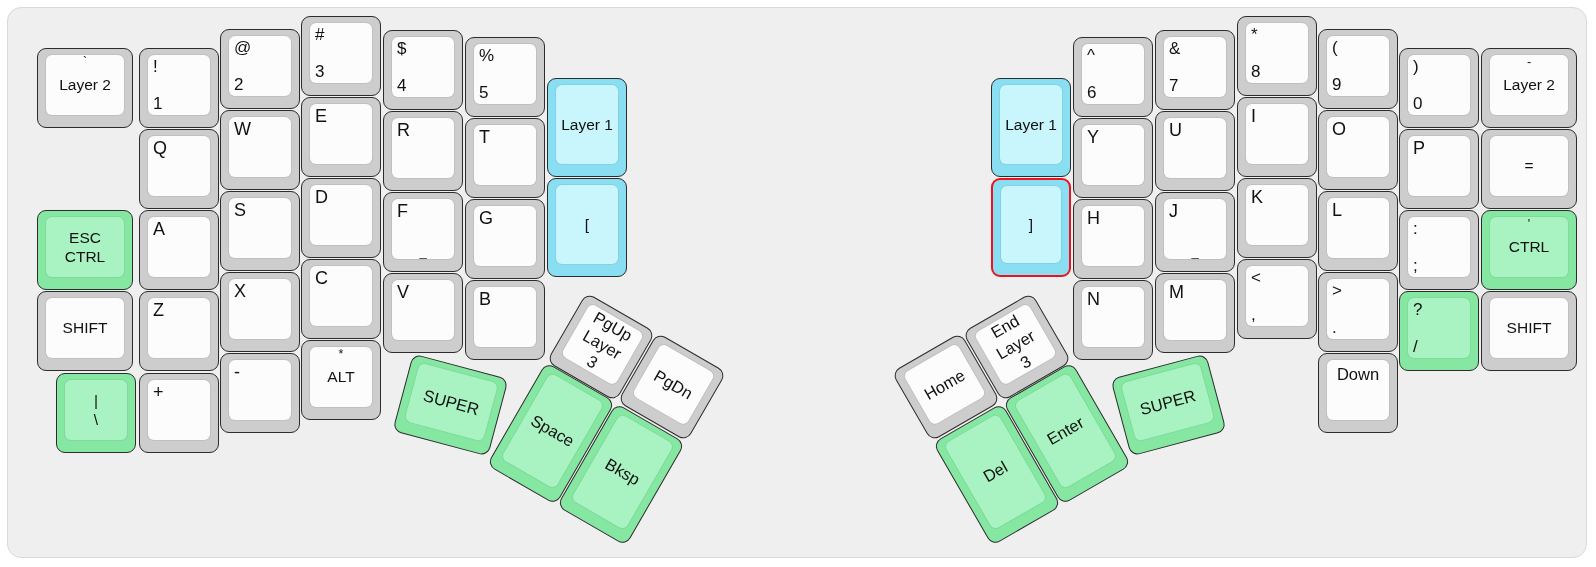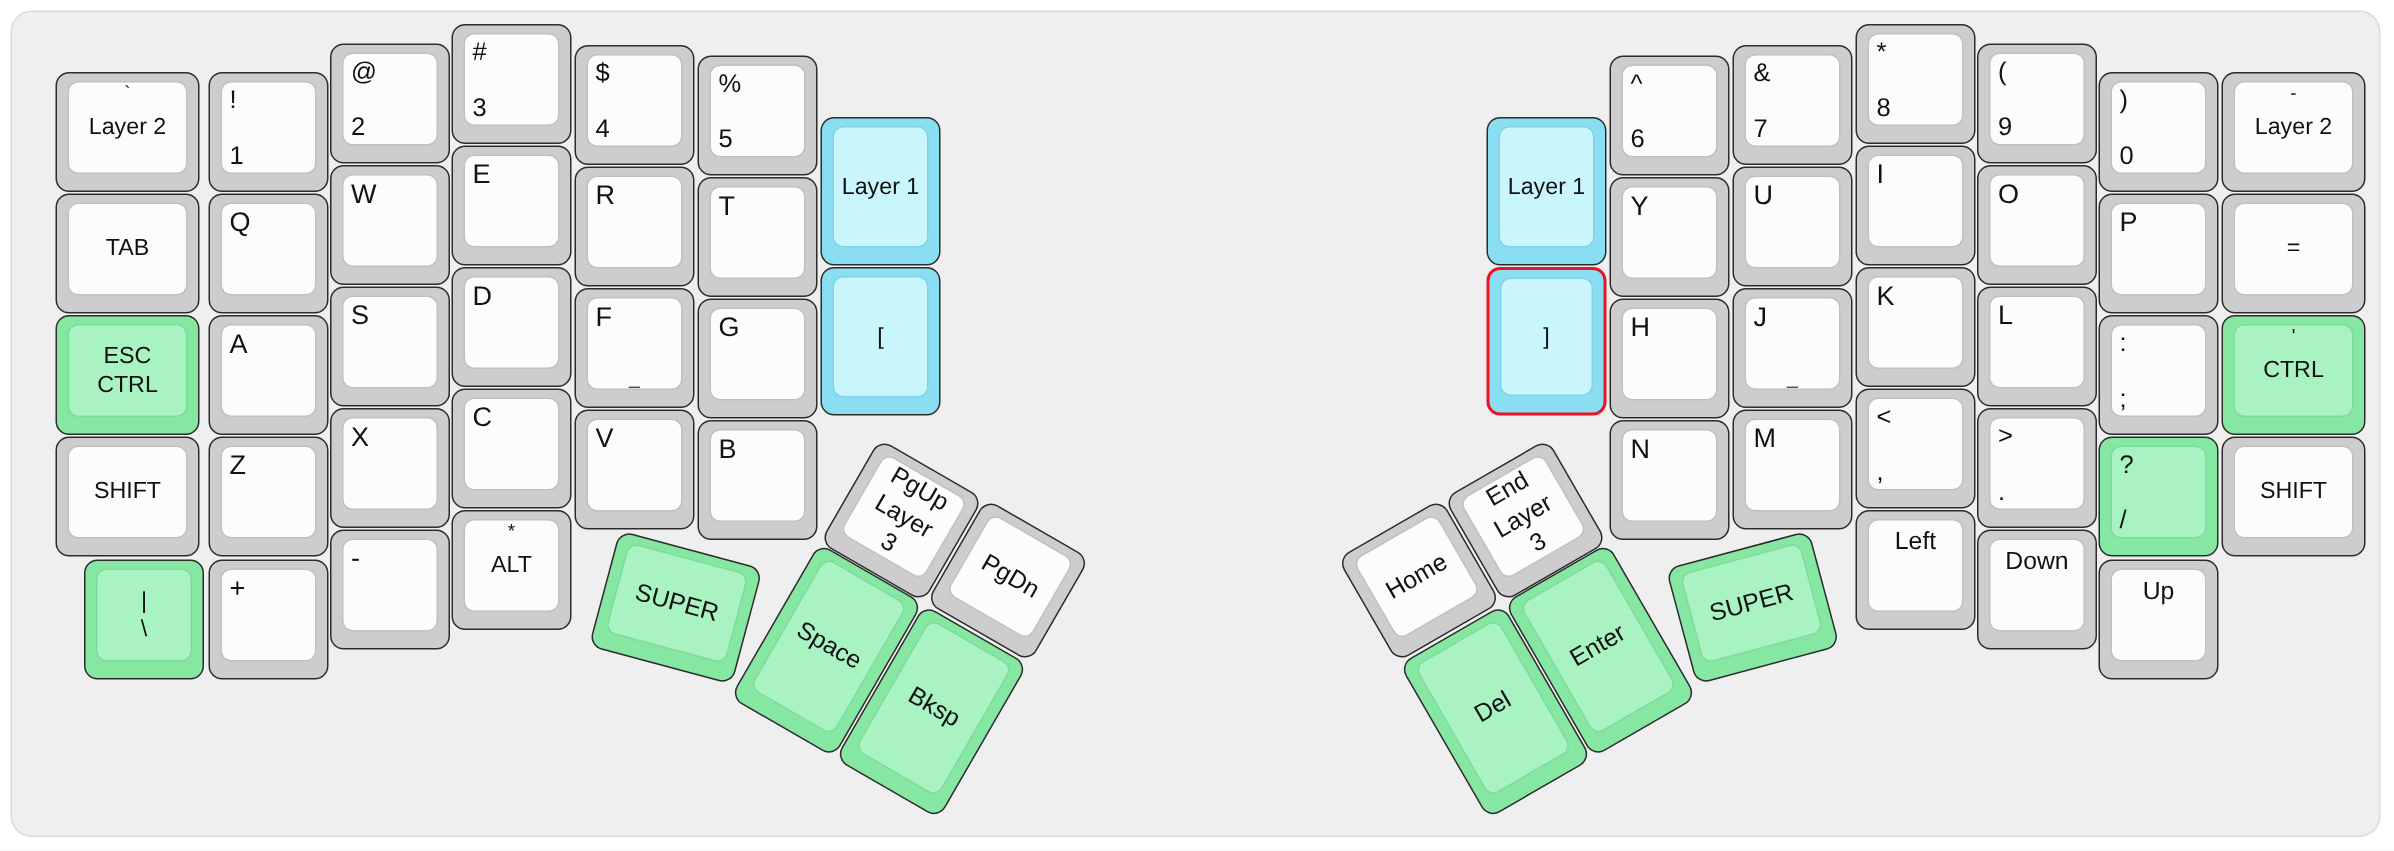--- a/index.html
+++ b/index.html
@@ -61,11 +61,6 @@
         <span class="legend">Layer 2</span>
       </div>
     </div>
-    <div class="key white align-center" style="left: 37px; top: 129px; width: 96px; height: 80px;">
-      <div class="cap">
-        <span class="legend">TAB</span>
-      </div>
-    </div>
     <div class="key green align-center" style="left: 37px; top: 210px; width: 96px; height: 80px;">
       <div class="cap">
         <span class="legend">ESC</span>

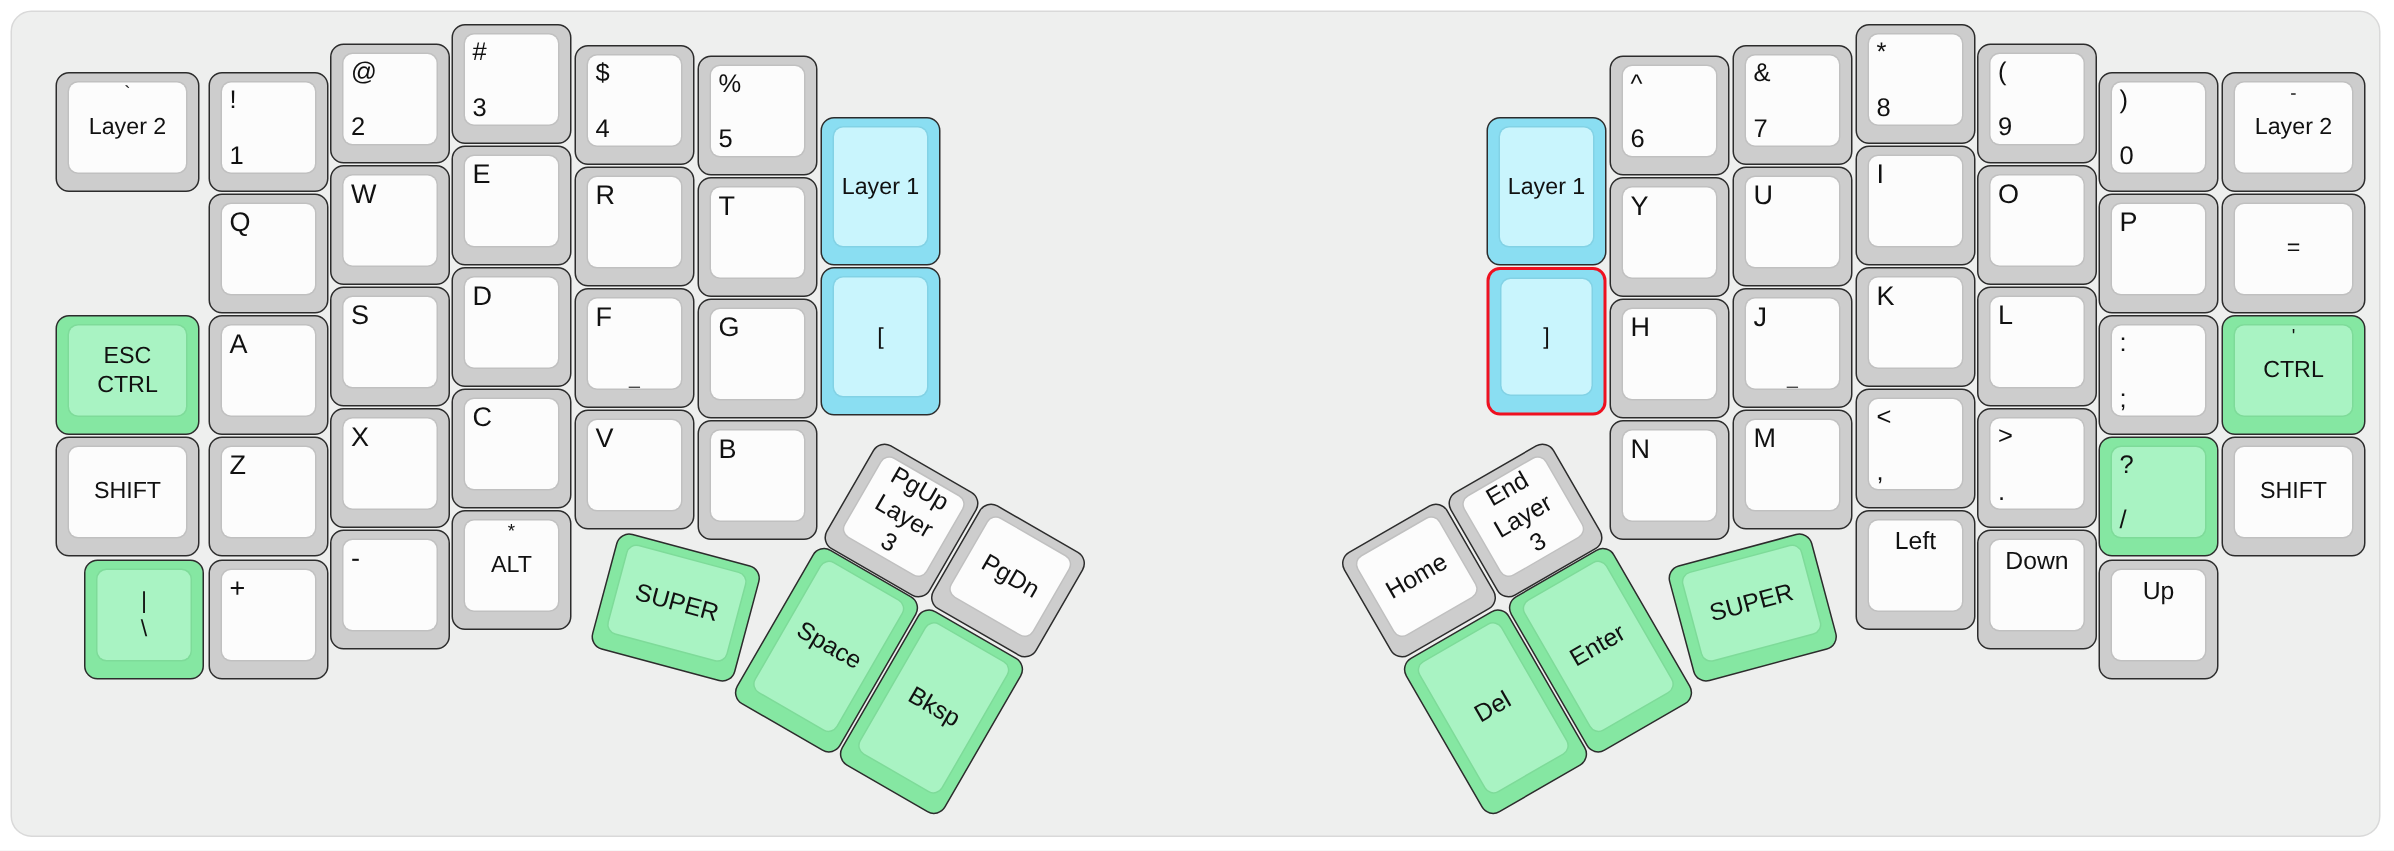--- a/index.html
+++ b/index.html
@@ -311,11 +311,6 @@
         <span class="legend">,</span>
       </div>
     </div>
-    <div class="key white align-top" style="left: 1237px; top: 340px; width: 80px; height: 80px;">
-      <div class="cap">
-        <span class="legend">Left</span>
-      </div>
-    </div>
     <div class="key white align-pair" style="left: 1318px; top: 29px; width: 80px; height: 80px;">
       <div class="cap">
         <span class="legend">(</span>

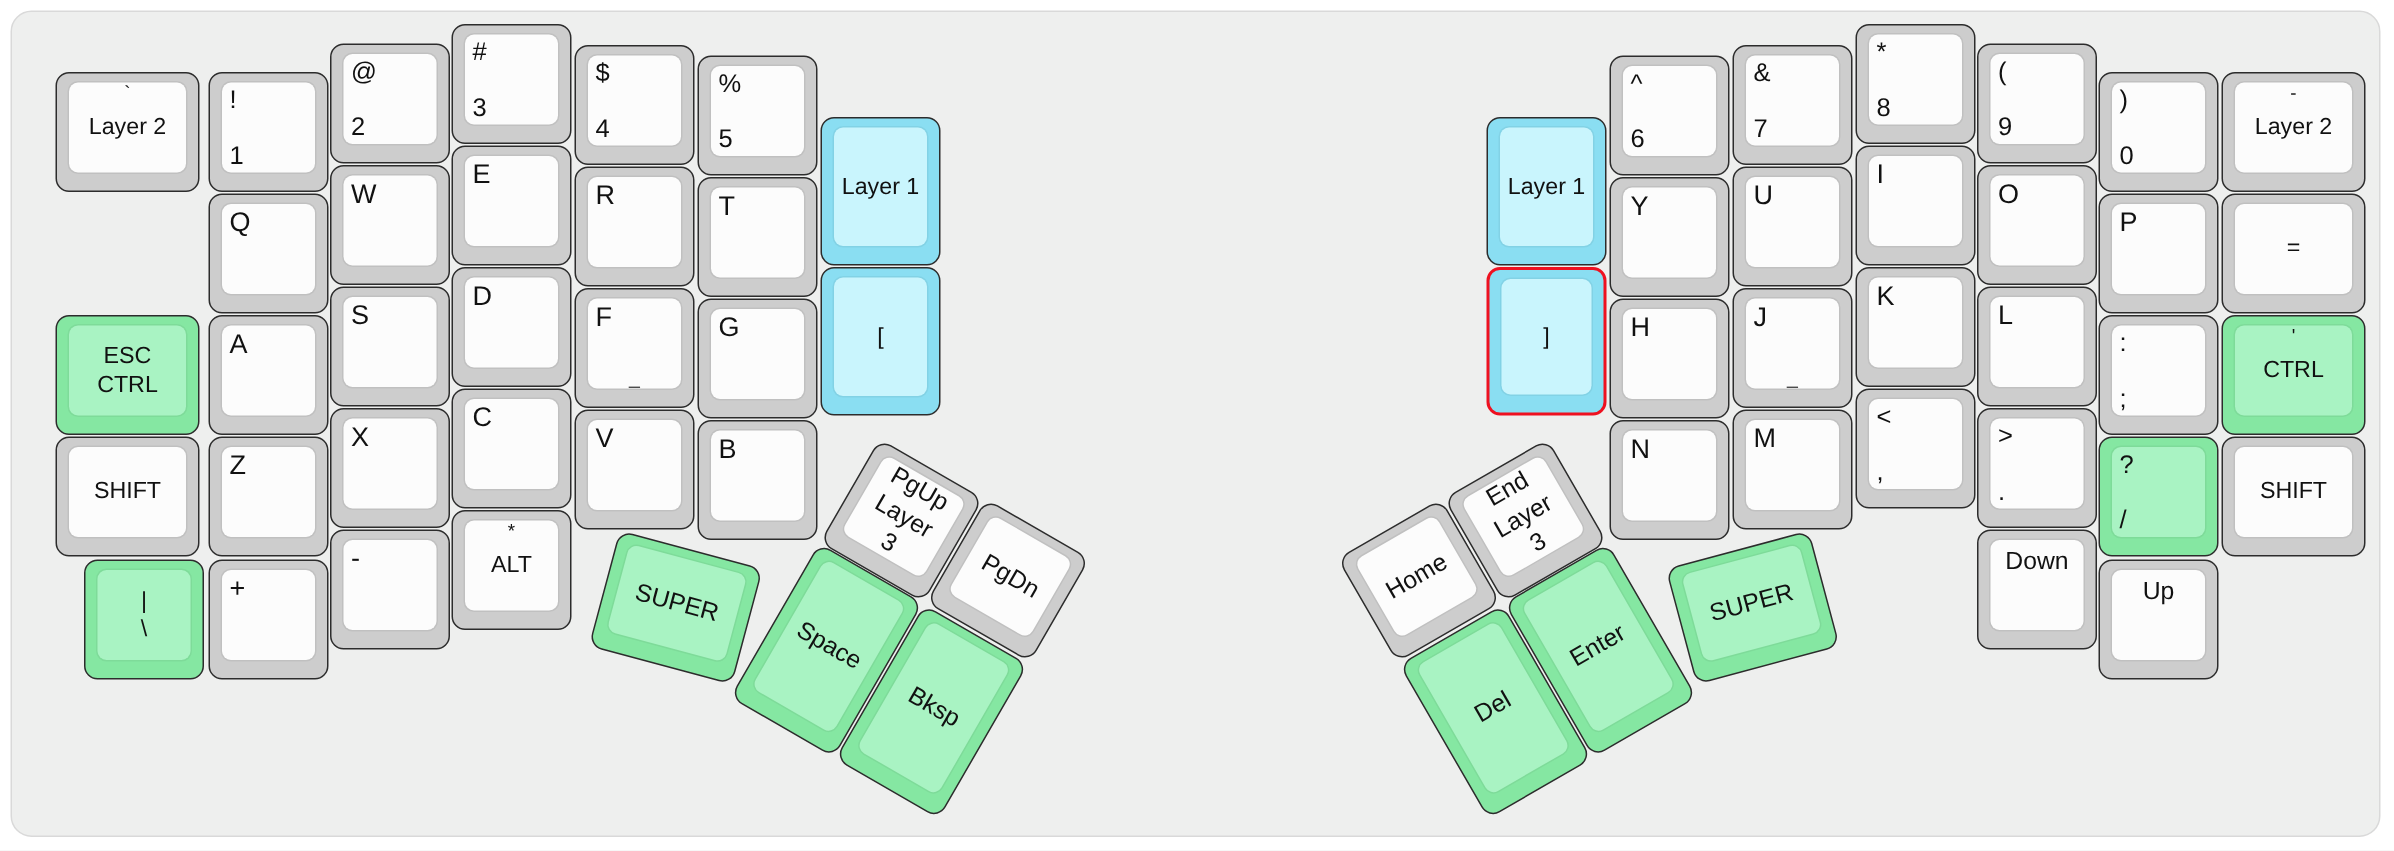--- a/index.html
+++ b/index.html
@@ -361,11 +361,6 @@
         <span class="legend">/</span>
       </div>
     </div>
-    <div class="key white align-top" style="left: 1399px; top: 373px; width: 80px; height: 80px;">
-      <div class="cap">
-        <span class="legend">Up</span>
-      </div>
-    </div>
     <div class="key white align-center" style="left: 1481px; top: 48px; width: 96px; height: 80px;">
       <div class="cap">
         <span class="small">-</span>

